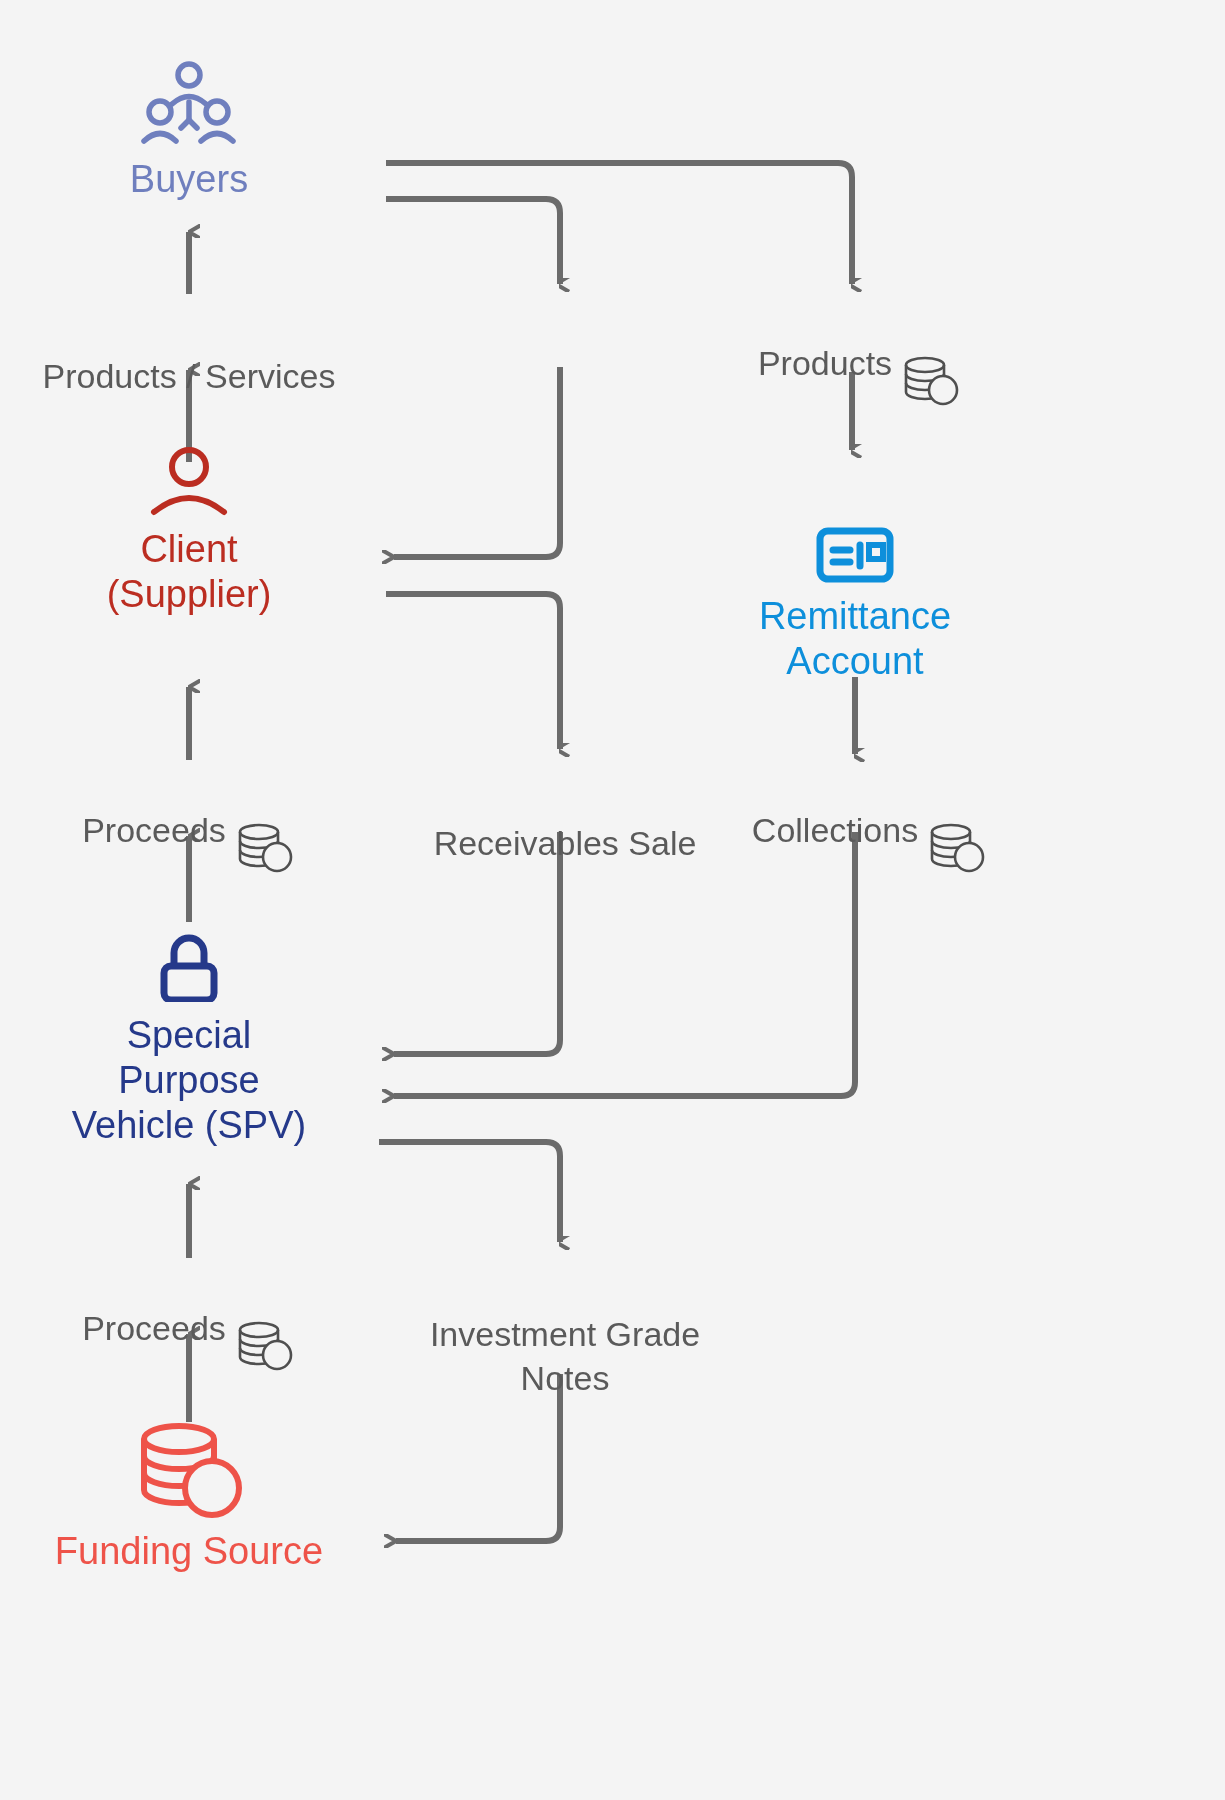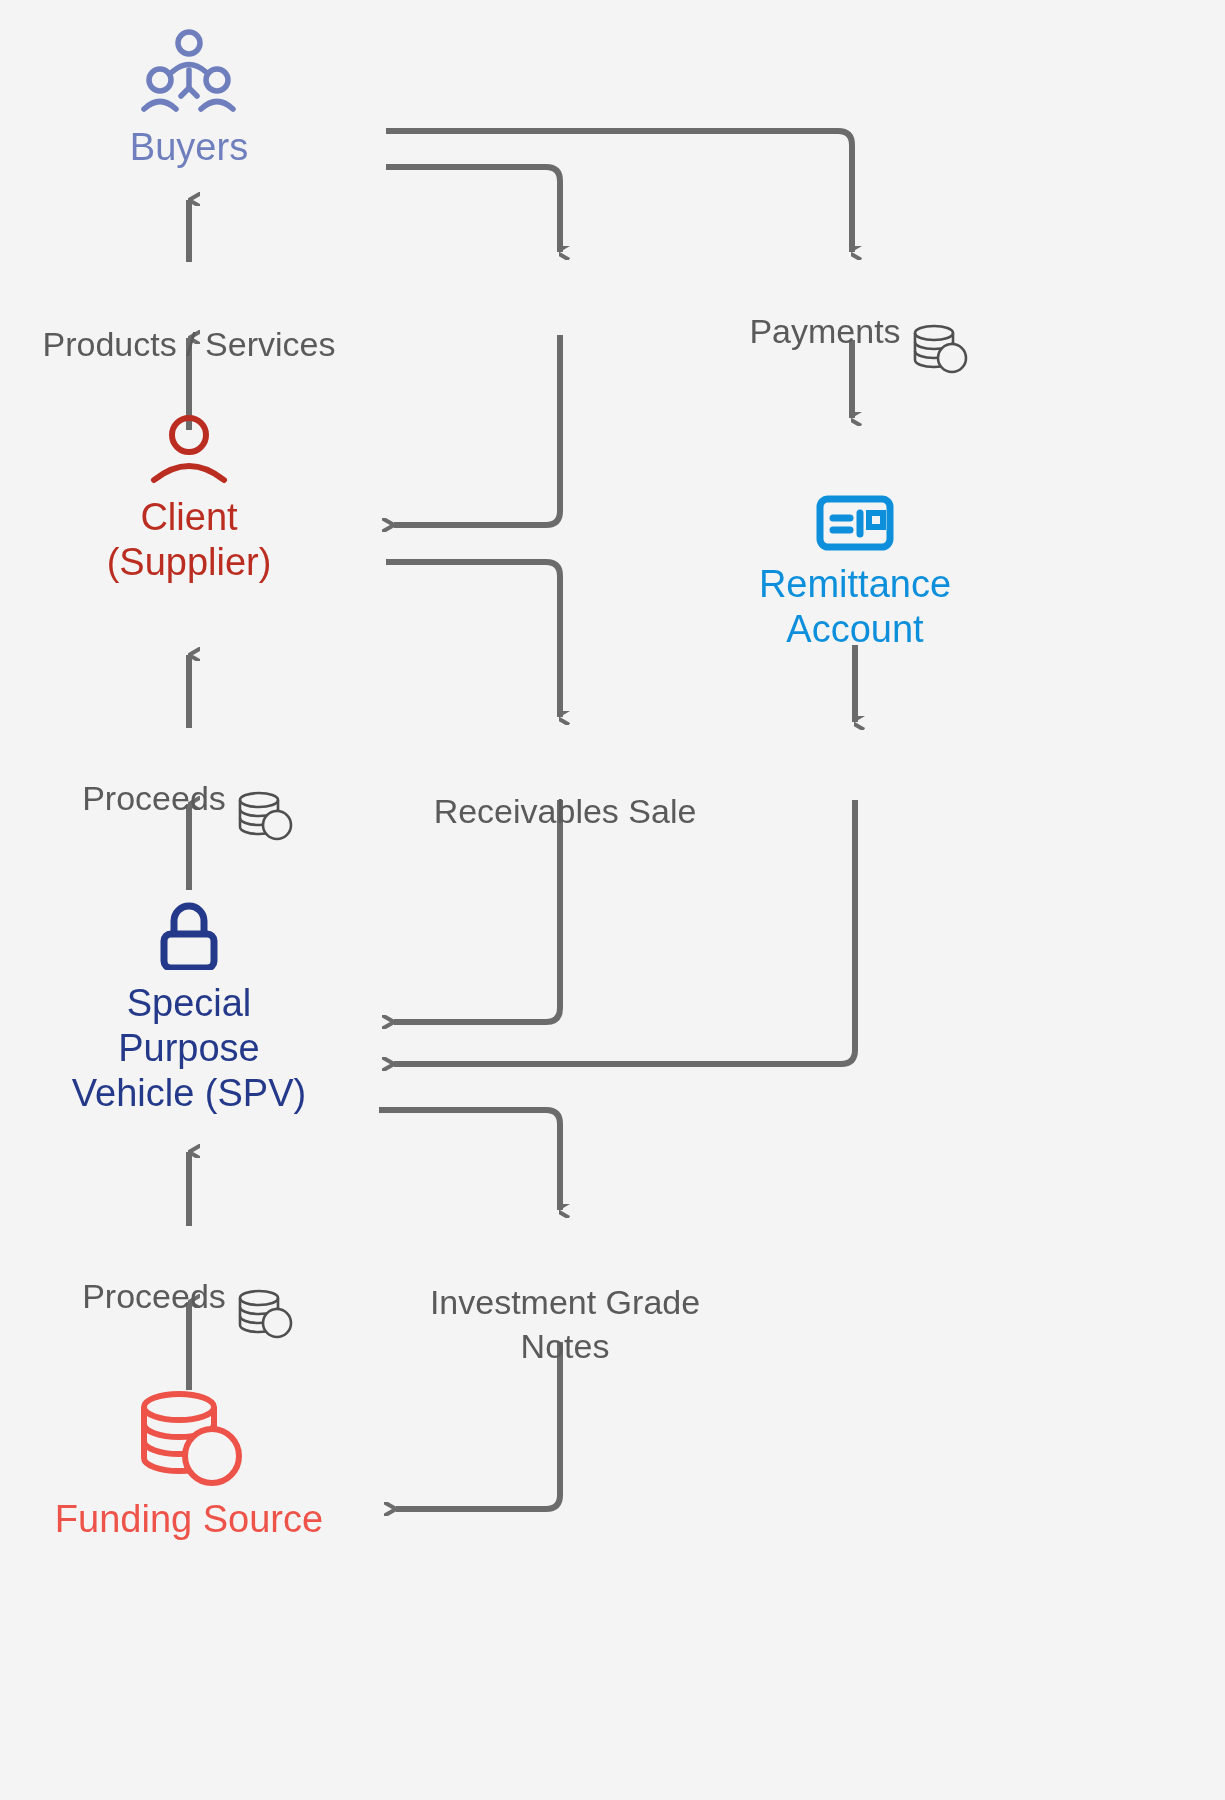--- a/index.html
+++ b/index.html
@@ -18,6 +18,7 @@
     width: 1225px;
     height: 1574px;
     background: #f4f4f4;
+    margin-top: 32px;
   }
   svg.layer {
     position: absolute;

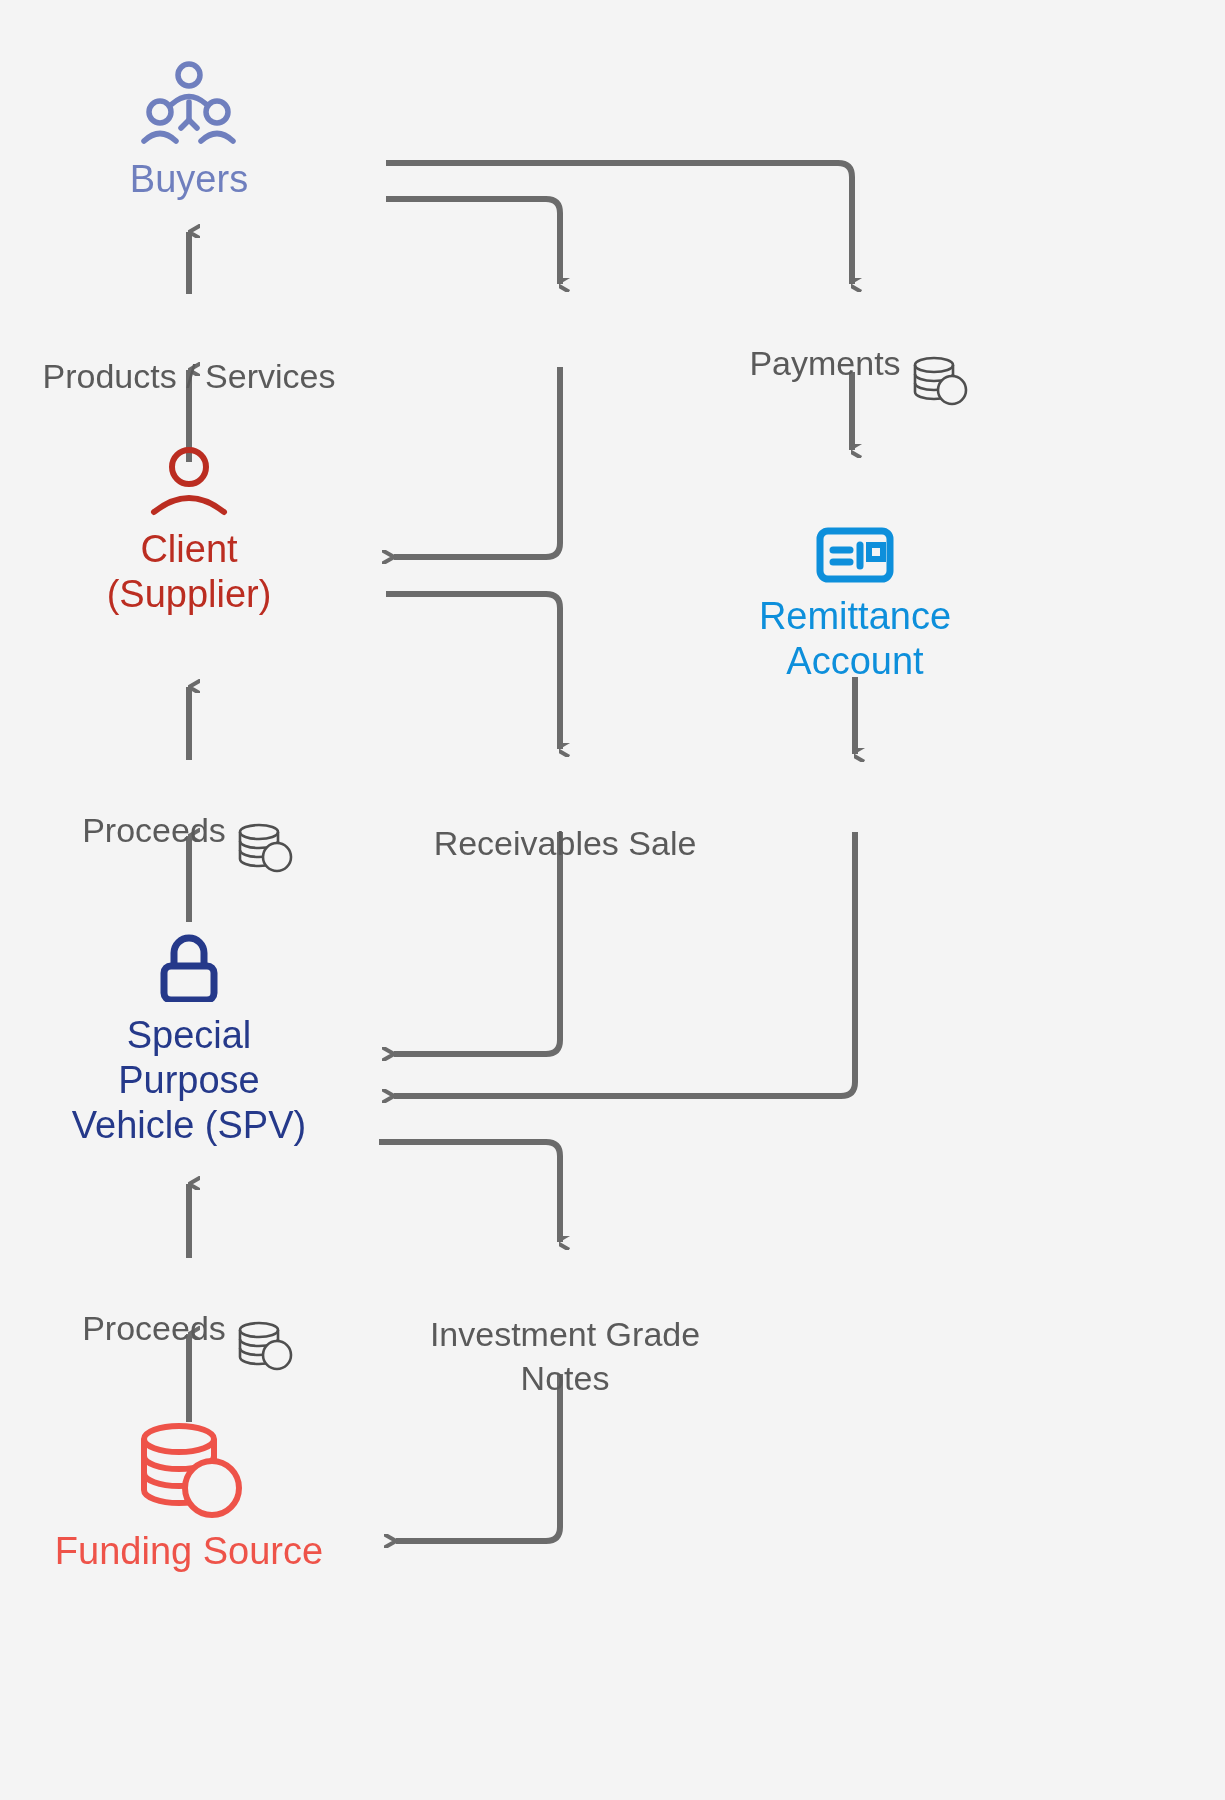--- a/index.html
+++ b/index.html
@@ -187,7 +187,7 @@
 
 
   <div class="flow-label with-icon" style="left:710px; top:278px; width:300px;">
-    <span>Payments</span>
+    <span>Products</span>
     <span class="icon-slot">
       <svg width="62" height="52" viewBox="0 0 62 52" fill="none" stroke="#4f4f4f" stroke-width="2.6">
         <ellipse cx="25" cy="11" rx="19" ry="7"></ellipse>

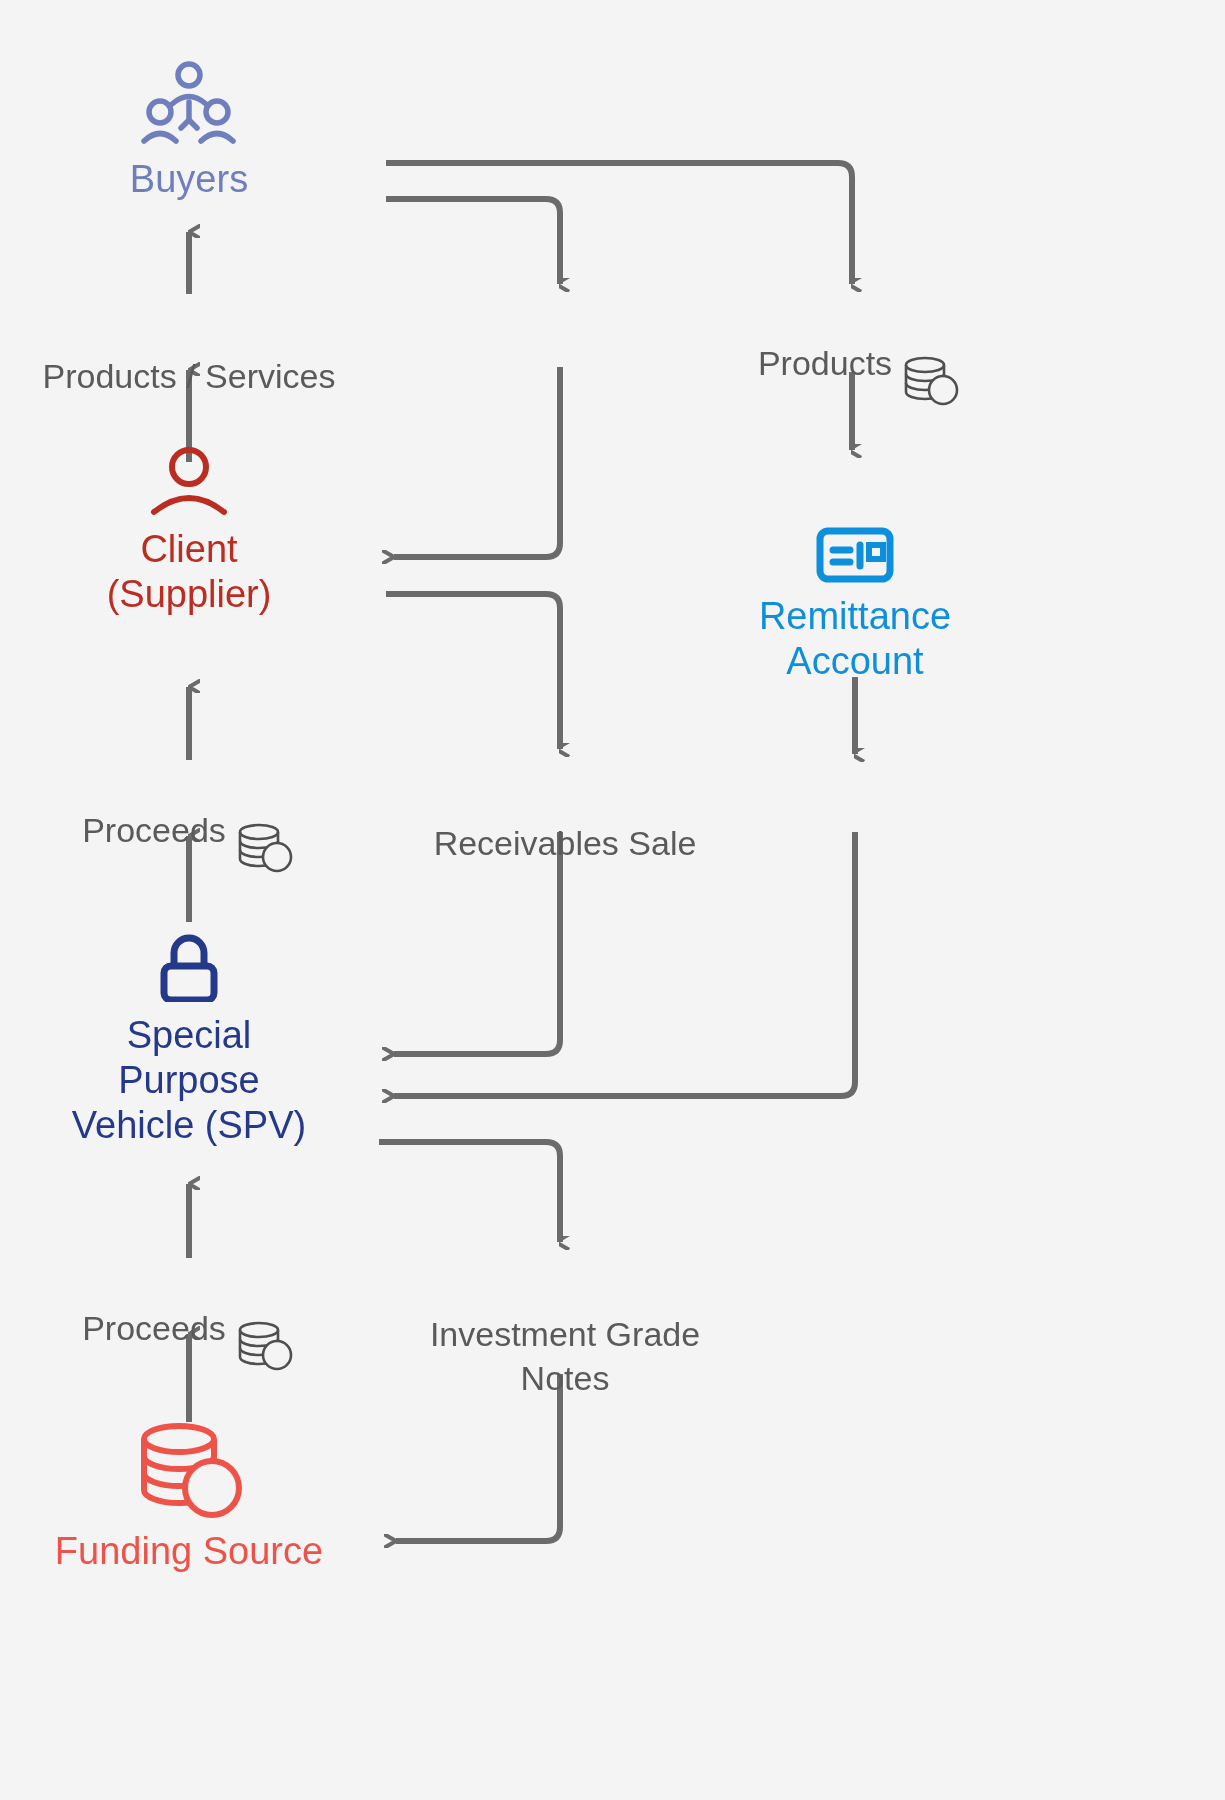--- a/index.html
+++ b/index.html
@@ -216,6 +216,18 @@
     <span>Receivables Sale</span>
   </div>
 
+  <div class="flow-label with-icon" style="left:720px; top:745px; width:300px;">
+    <span>Collections</span>
+    <span class="icon-slot">
+      <svg width="62" height="52" viewBox="0 0 62 52" fill="none" stroke="#4f4f4f" stroke-width="2.6">
+        <ellipse cx="25" cy="11" rx="19" ry="7"></ellipse>
+        <path d="M6 11 V38 a19 7 0 0 0 38 0 V11"></path>
+        <path d="M6 20 a19 7 0 0 0 38 0"></path>
+        <path d="M6 29 a19 7 0 0 0 38 0"></path>
+        <circle cx="43" cy="36" r="14" fill="#f4f4f4"></circle>
+      </svg>
+    </span>
+  </div>
 
   <div class="flow-label with-icon" style="left:29px; top:1243px; width:320px;">
     <span>Proceeds</span>

